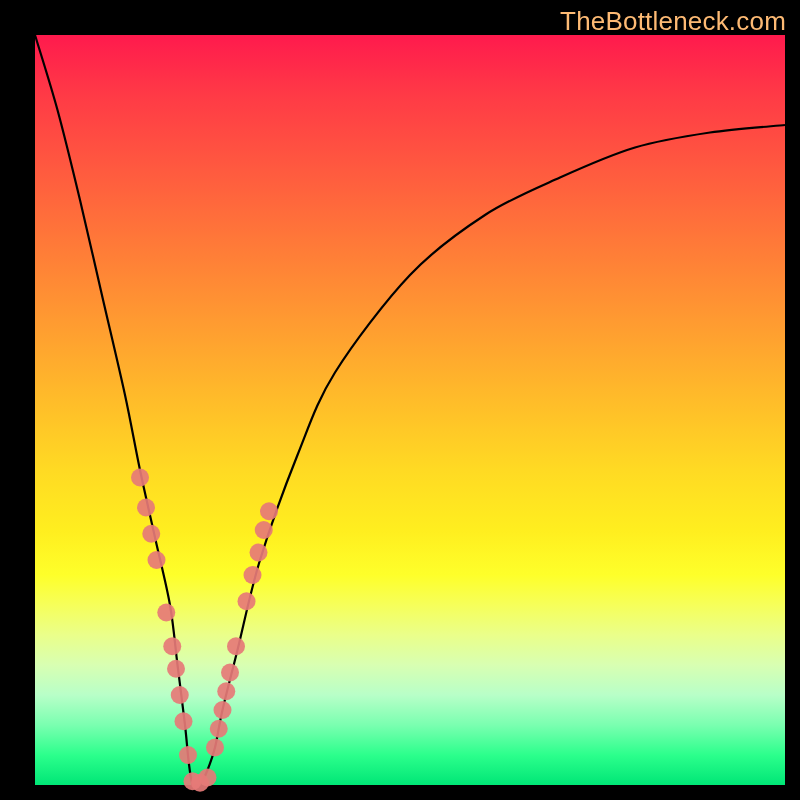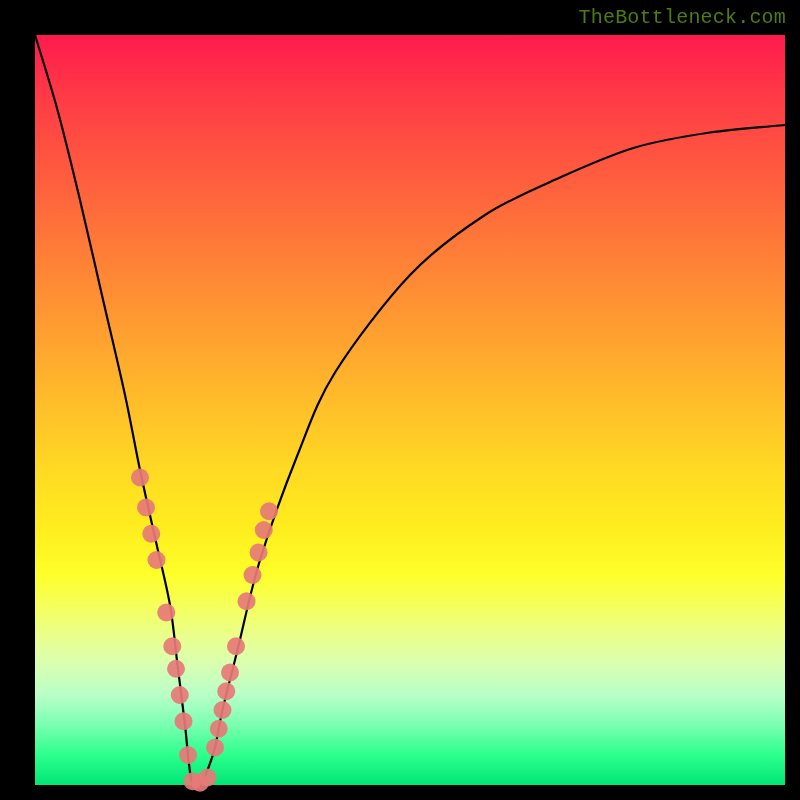--- a/index.html
+++ b/index.html
@@ -48,11 +48,10 @@
     position: absolute;
     top: 6px;
     right: 14px;
-    color: #4d7c0f;
-    font-size: 20px;
+    color: #fdba74;
+    font-size: 26px;
     font-weight: 500;
     letter-spacing: 0.2px;
-    font-family: Liberation Mono, monospace;
   }
   svg.curves {
     position: absolute;

